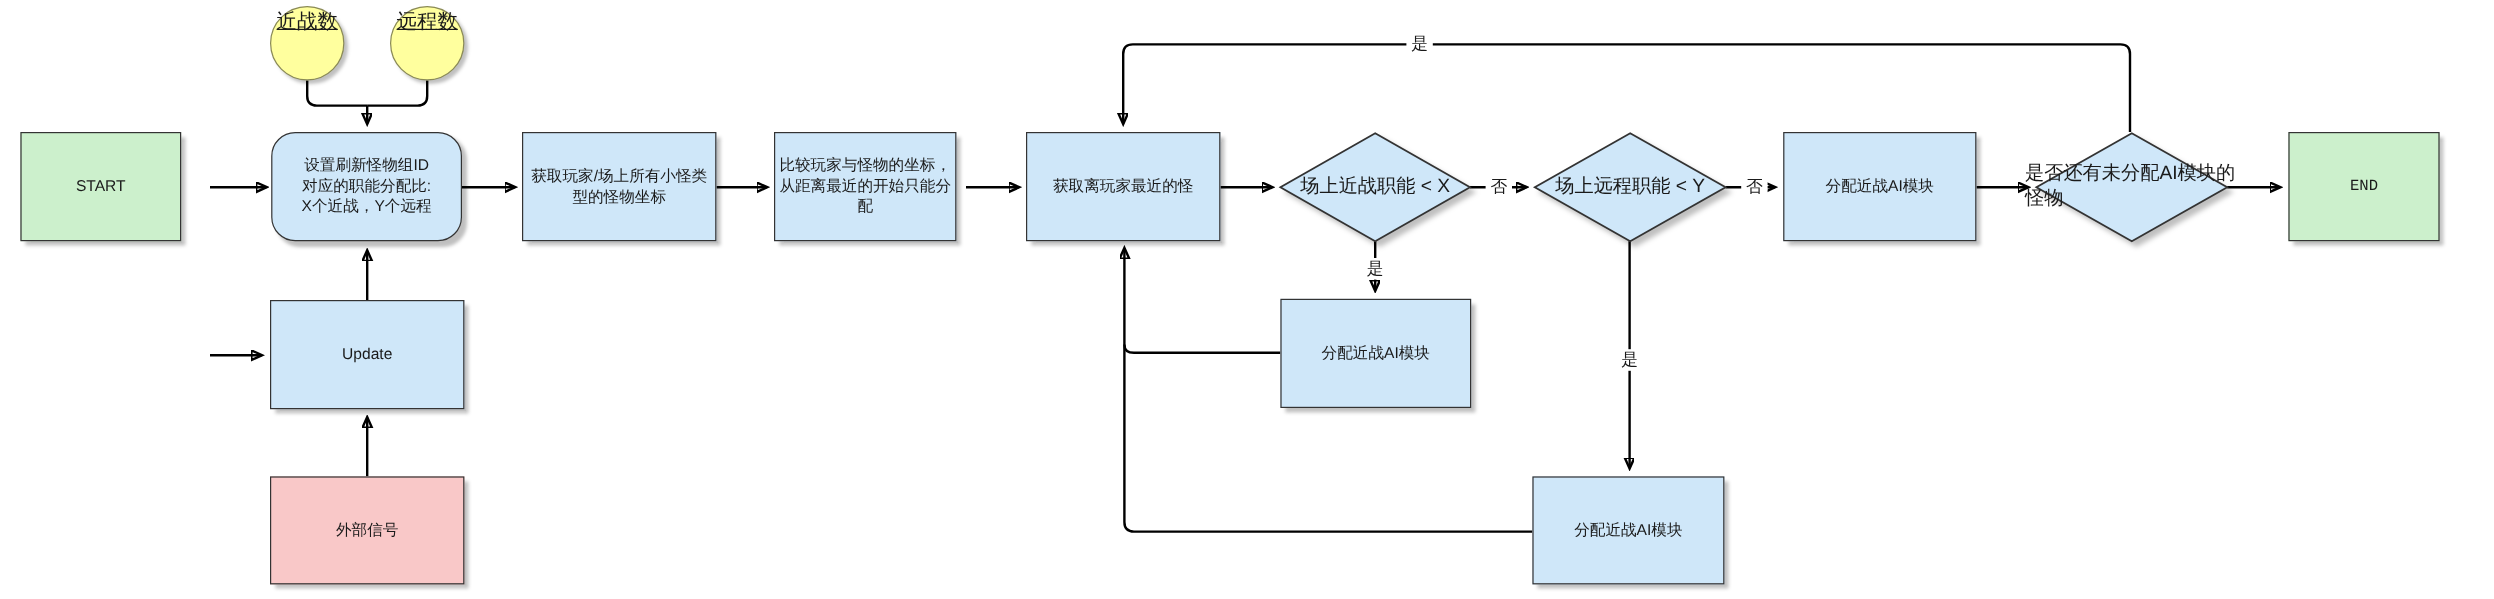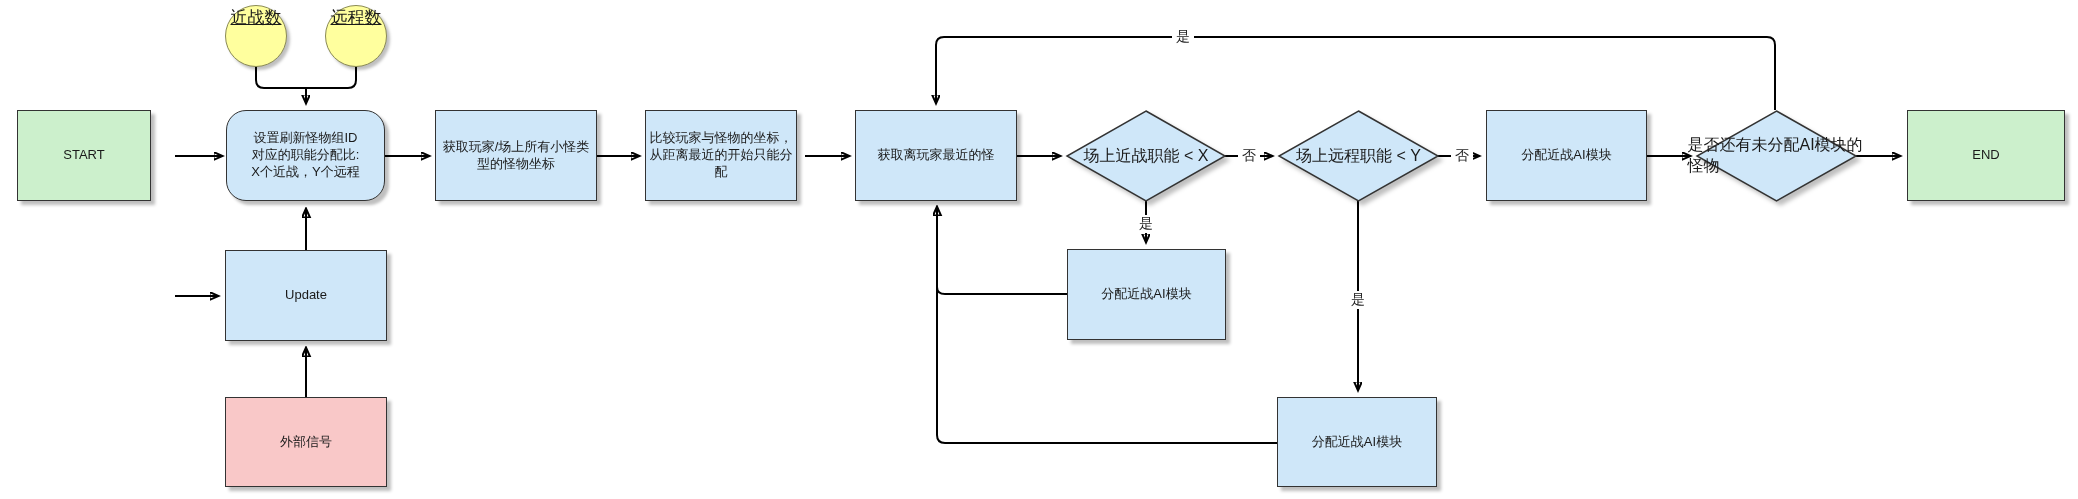--- a/index.html
+++ b/index.html
@@ -150,7 +150,7 @@
     <div class="dlabel overflow">是否还有未分配AI模块的怪物</div>
   </div>
 
-  <div class="node terminal" style="left:1907px;top:110px;width:158px;height:91px;">
+  <div class="node terminal" style="left:1907px;top:110px;width:126px;height:91px;font-family:Liberation Mono, monospace;">
     <span>END</span>
   </div>
 

